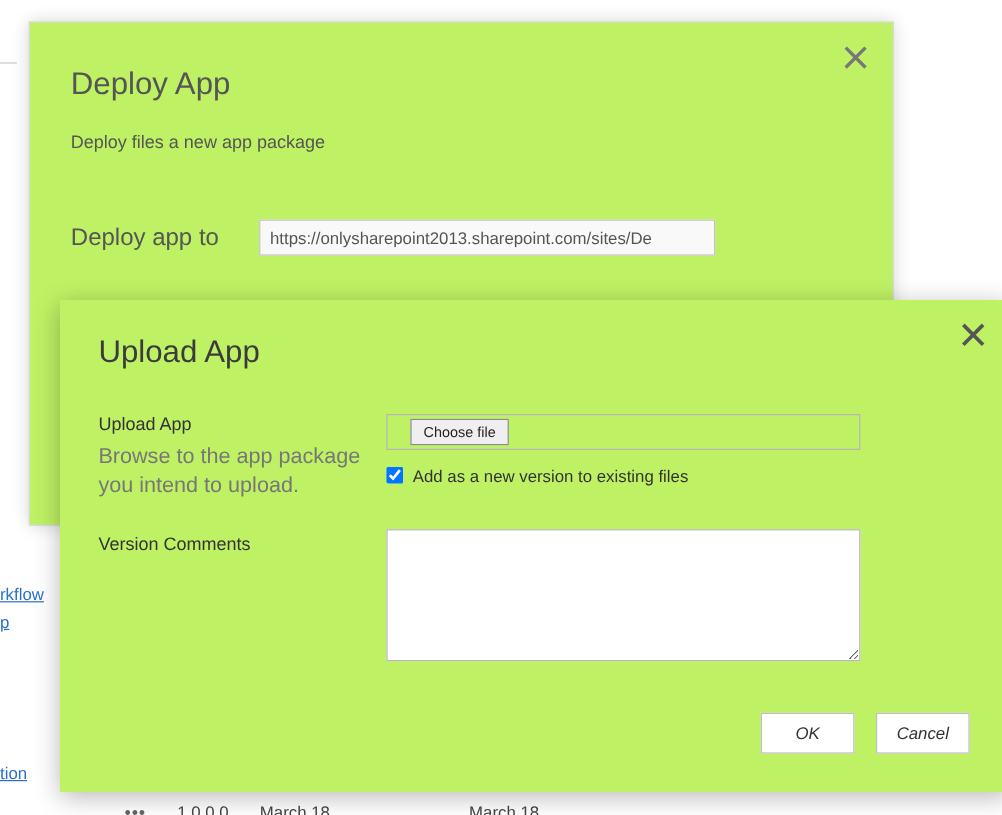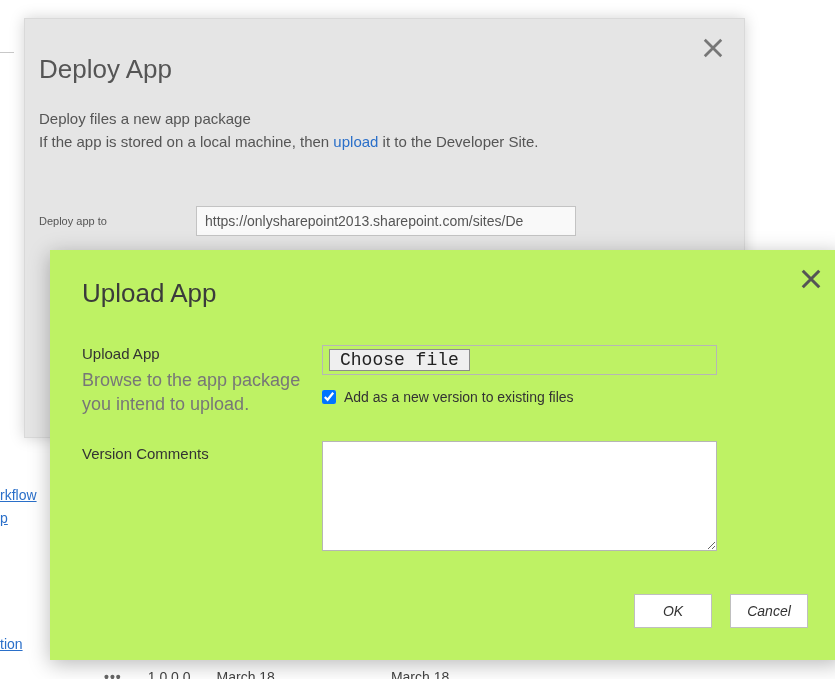--- a/index.html
+++ b/index.html
@@ -52,10 +52,10 @@
       top: 18px;
       width: 721px;
       height: 420px;
-      background: #e5e5e5;
+      background: #bef264;
       border: 1px solid #d9d9d9;
       box-shadow: 0 0 14px rgba(0,0,0,0.18);
-      padding: 35px 34px 30px 14px;
+      padding: 35px 34px 30px 34px;
       z-index: 1;
     }
     .panel-deploy h1 {

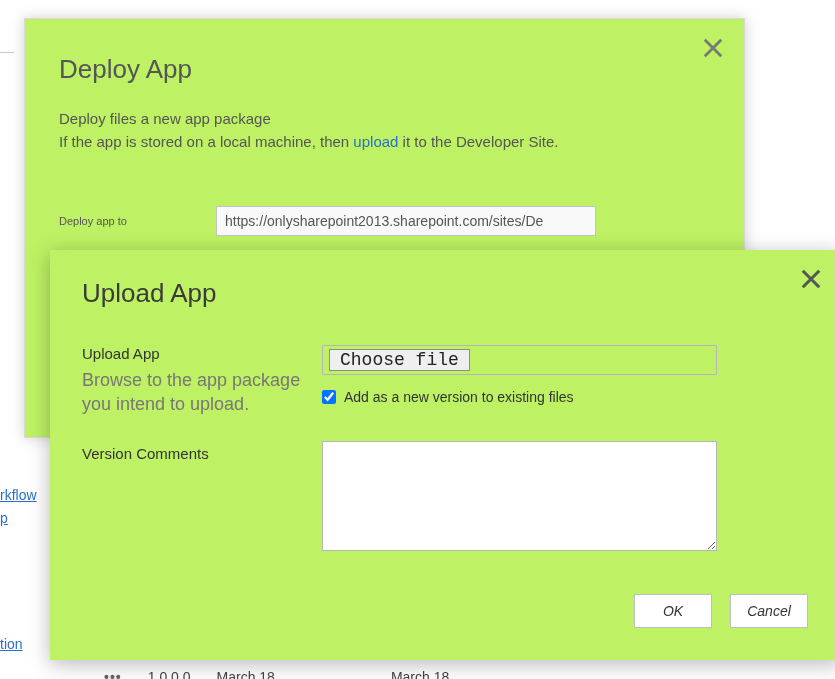--- a/index.html
+++ b/index.html
@@ -241,9 +241,6 @@
   </div>
   <h1>Deploy App</h1>
   <div class="subtitle">Deploy files a new app package</div>
-  <div class="body">
-    <span>If the app is stored on a local machine, then </span><a href="#">upload</a><span> it to the Developer Site.</span>
-  </div>
   <div class="deploy-row">
     <label>Deploy app to</label>
     <input type="text" value="https://onlysharepoint2013.sharepoint.com/sites/De" style="">

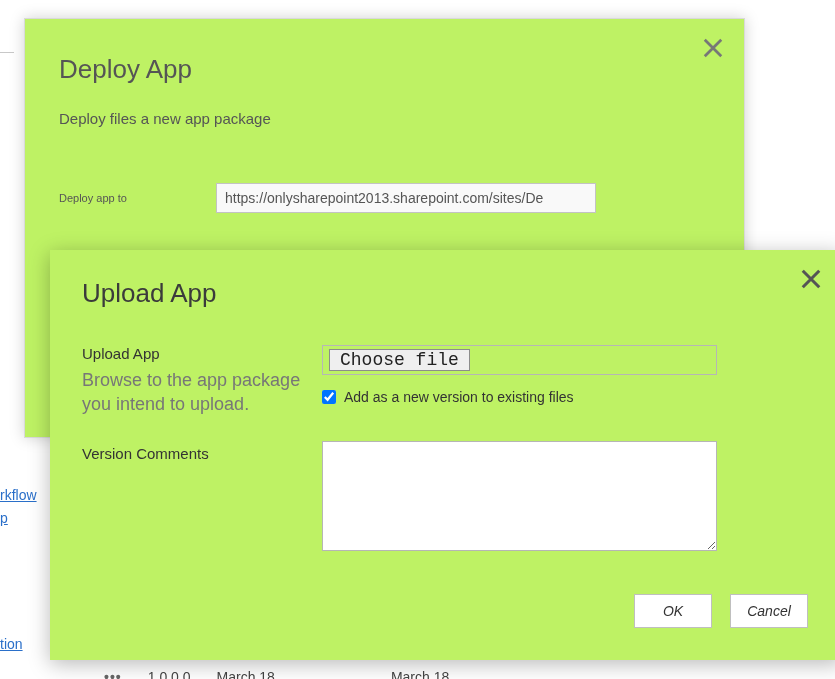--- a/index.html
+++ b/index.html
@@ -84,7 +84,7 @@
     }
     .deploy-row label {
       width: 157px;
-      font-size: 11px;
+      font-size: 20px;
       color: #555;
     }
     .deploy-row input[type=text] {

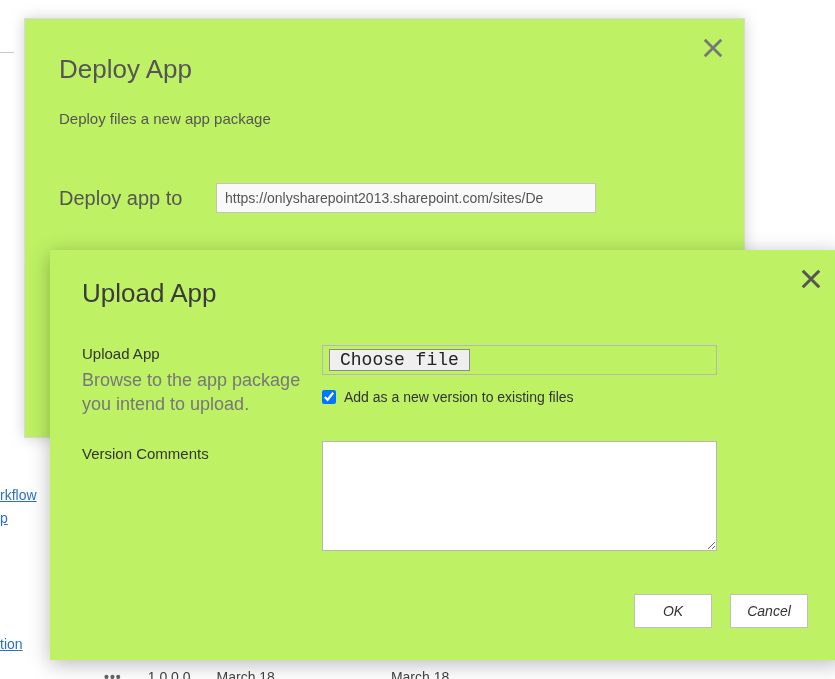--- a/index.html
+++ b/index.html
@@ -167,13 +167,13 @@
     .file-row button {
       height: 22px;
       padding: 0 10px;
-      font-size: 18px;
+      font-size: 12px;
       background: #efefef;
       border: 1px solid #8c8c8c;
       color: #222;
       cursor: pointer;
-      font-family: Liberation Mono, monospace;
-      margin-left: 4px;
+      font-family: Liberation Sans, sans-serif;
+      margin-left: 17px;
       margin-right: 6px;
     }
     .file-row .fname {

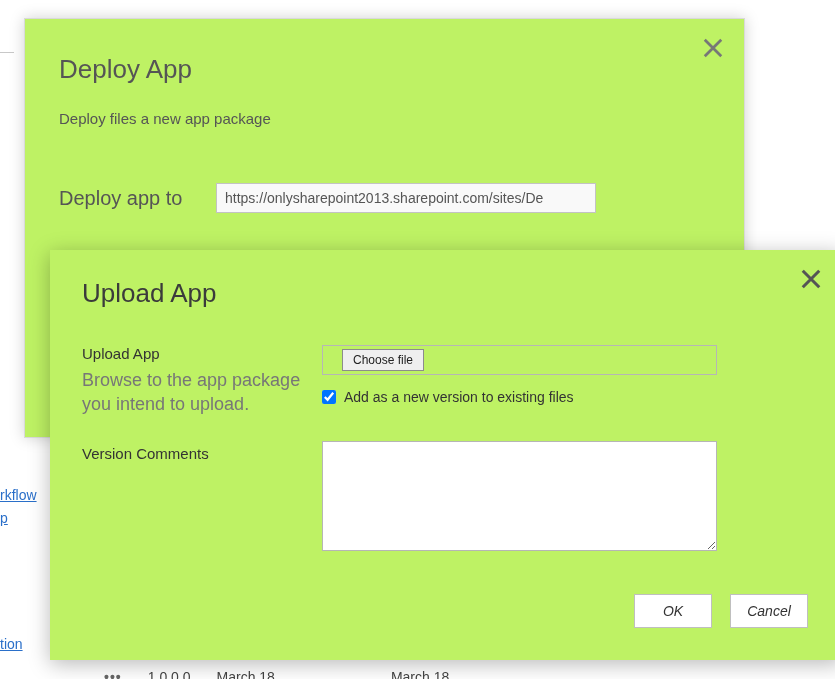--- a/index.html
+++ b/index.html
@@ -183,7 +183,6 @@
     .check-row {
       margin-top: 14px;
       display: flex;
-      align-items: center;
       font-size: 14px;
       color: #333;
     }

